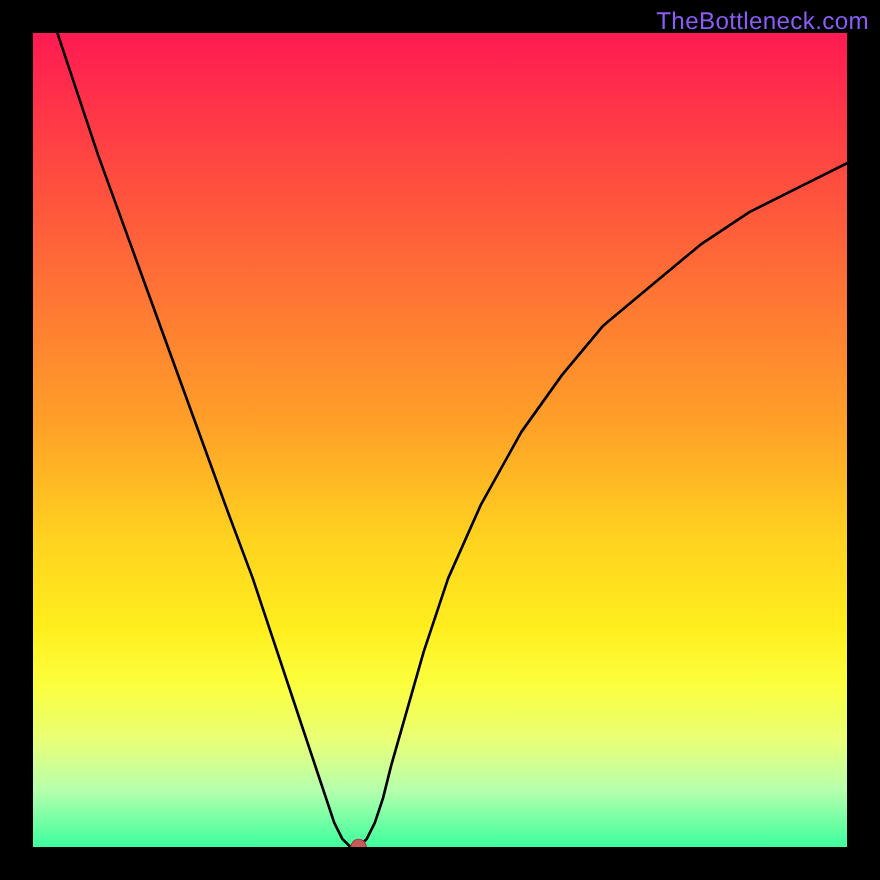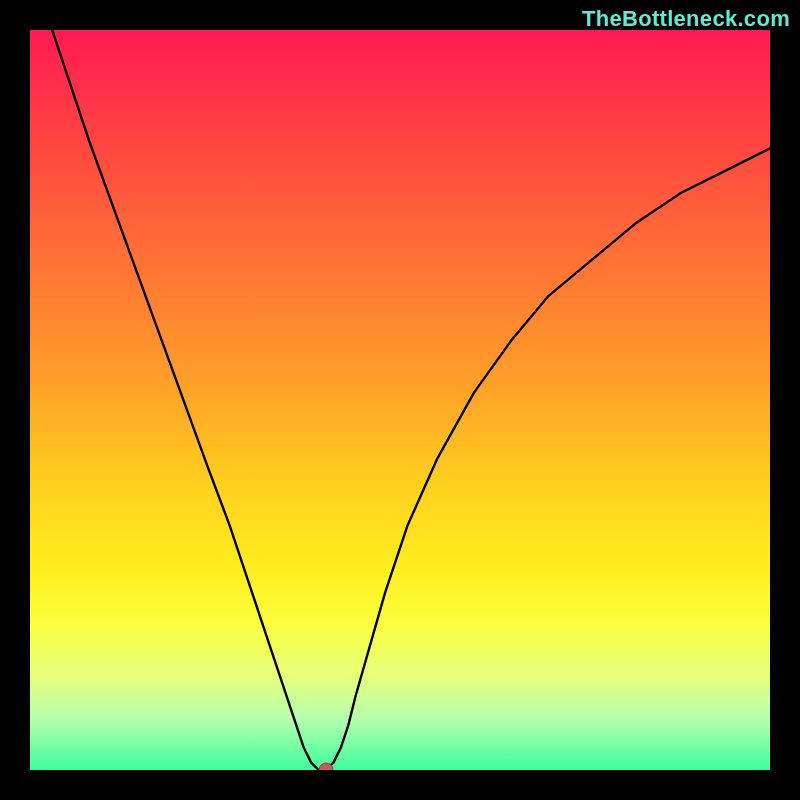--- a/index.html
+++ b/index.html
@@ -47,9 +47,9 @@
     position: absolute;
     top: 6px;
     right: 10px;
-    color: #5eead4;
+    color: #8b5cf6;
     font-size: 22px;
-    font-weight: 700;
+    font-weight: 400;
     letter-spacing: 0.3px;
     font-family: Verdana, Geneva, sans-serif;
   }

